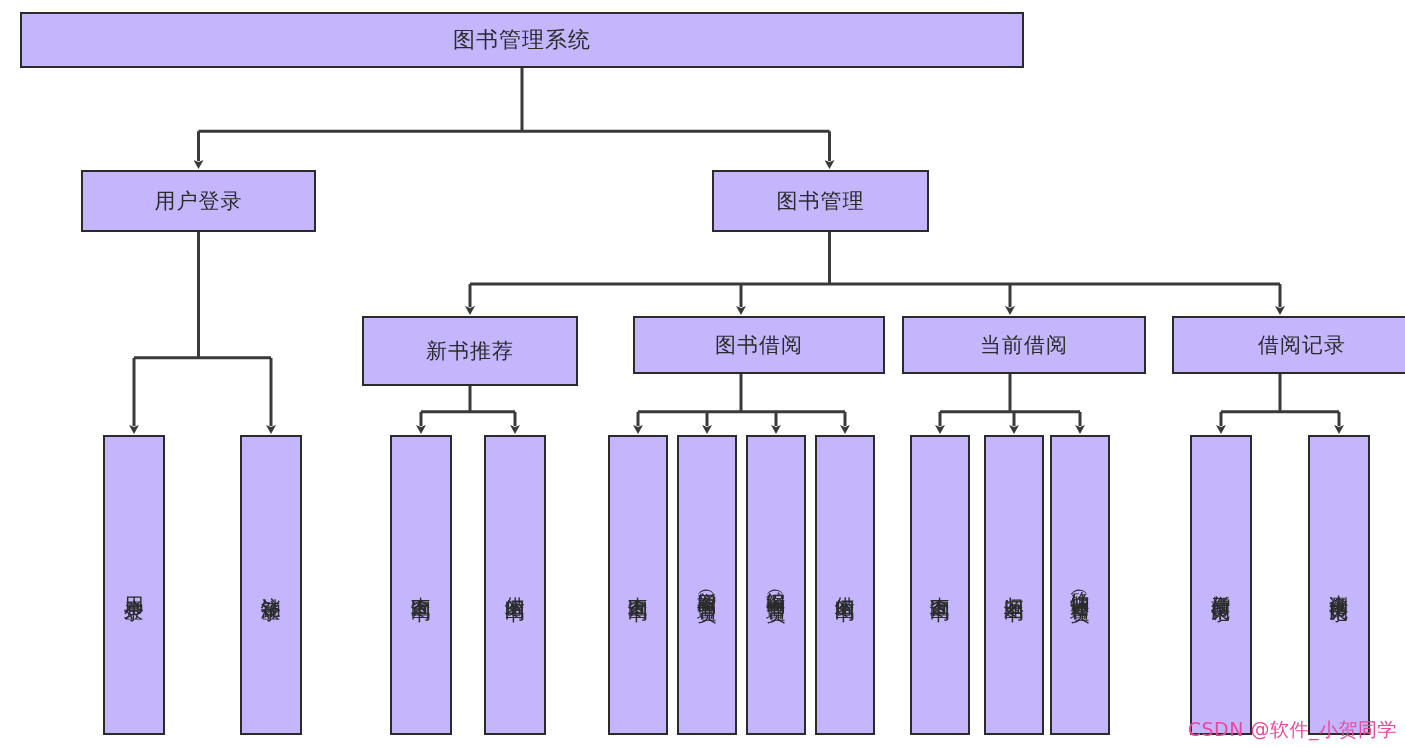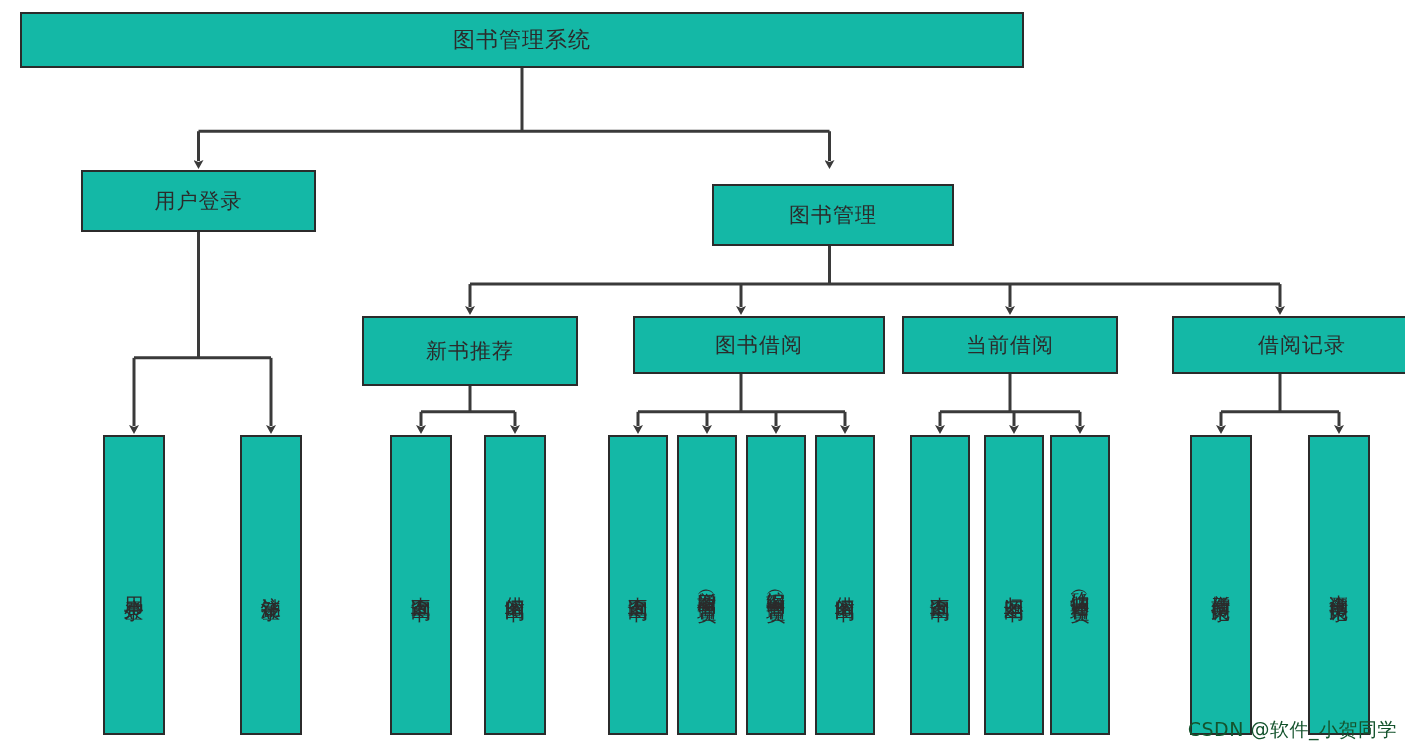--- a/index.html
+++ b/index.html
@@ -29,7 +29,7 @@
   .node {
     position: absolute;
     box-sizing: border-box;
-    background: #14b8a6;
+    background: #c4b5fd;
     border: 2px solid #2b2b2b;
     display: flex;
     align-items: center;

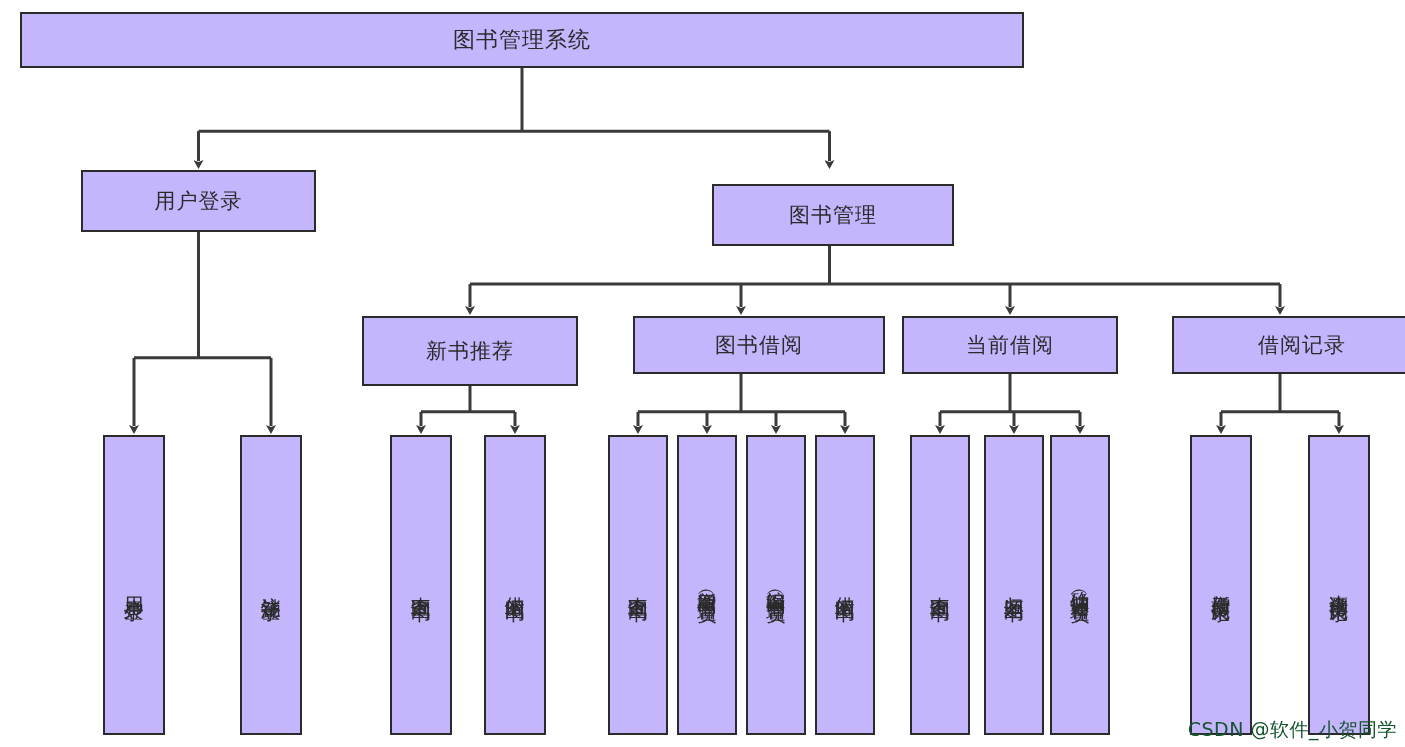--- a/index.html
+++ b/index.html
@@ -131,7 +131,7 @@
   <div class="node h" id="n-user-login" style="left: 81px; top: 170px; width: 235px; height: 62px;">
     <span class="lbl">用户登录</span>
   </div>
-  <div class="node h" id="n-book-management" style="left: 712px; top: 184px; width: 242px; height: 62px;">
+  <div class="node h" id="n-book-management" style="left: 712px; top: 170px; width: 217px; height: 62px;">
     <span class="lbl">图书管理</span>
   </div>
 

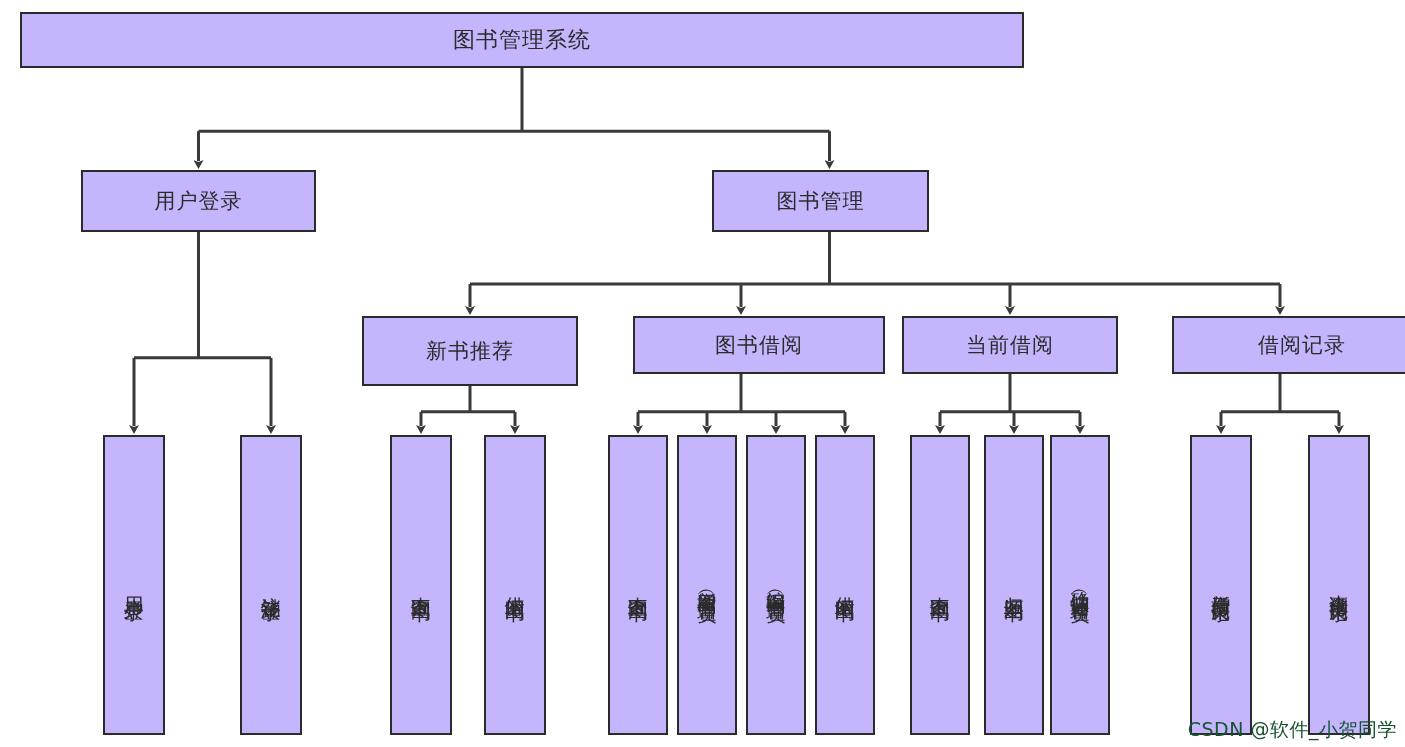--- a/index.html
+++ b/index.html
@@ -141,7 +141,7 @@
   <div class="node h" id="n-book-borrow" style="left: 633px; top: 316px; width: 252px; height: 58px;">
     <span class="lbl">图书借阅</span>
   </div>
-  <div class="node h" id="n-current-borrow" style="left: 902px; top: 316px; width: 216px; height: 58px; justify-content: center;">
+  <div class="node h" id="n-current-borrow" style="left: 902px; top: 316px; width: 244px; height: 58px; justify-content: center;">
     <span class="lbl">当前借阅</span>
   </div>
   <div class="node h" id="n-borrow-record" style="left: 1172px; top: 316px; width: 260px; height: 58px;">

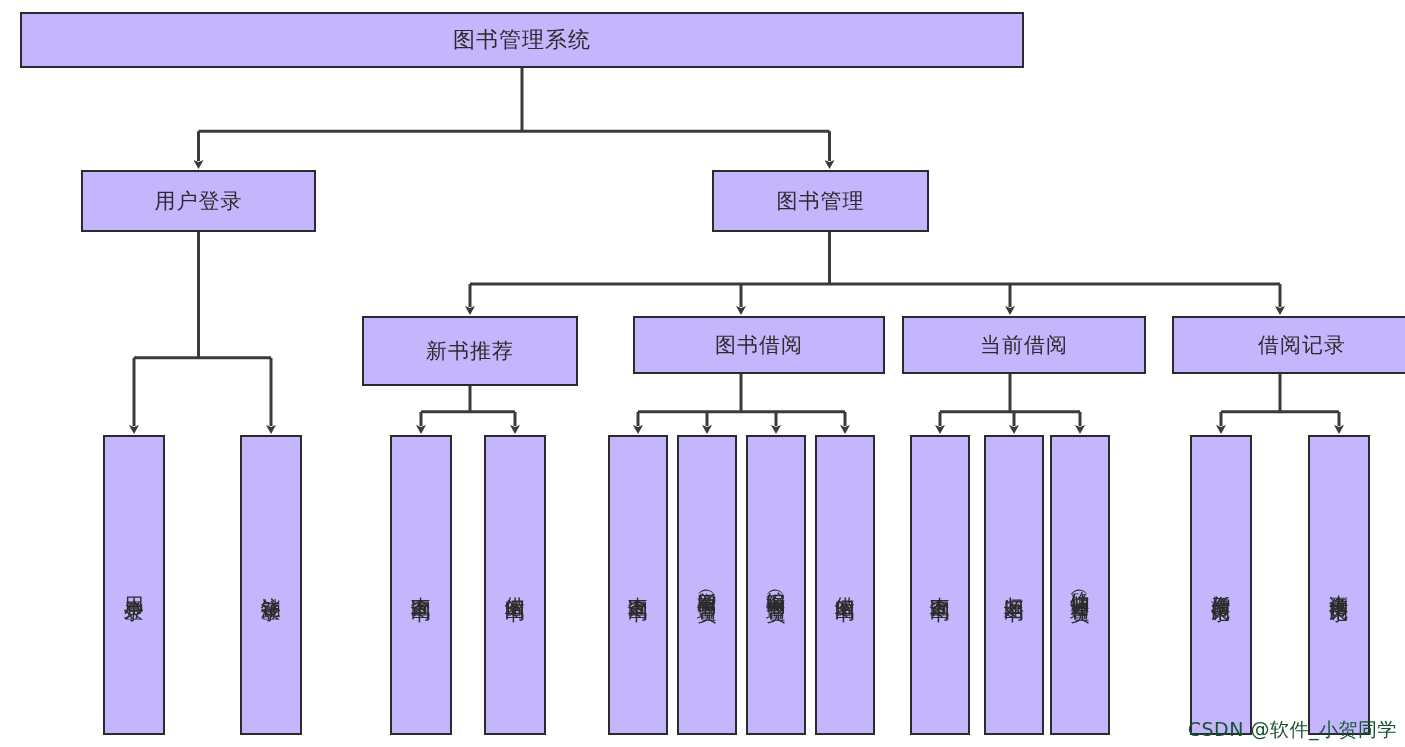--- a/index.html
+++ b/index.html
@@ -70,7 +70,7 @@
     right: 8px;
     bottom: 4px;
     font-size: 19px;
-    color: #14532d;
+    color: #ec4899;
     letter-spacing: 0.5px;
     white-space: nowrap;
     font-family: "DejaVu Sans", "Liberation Sans", sans-serif;

